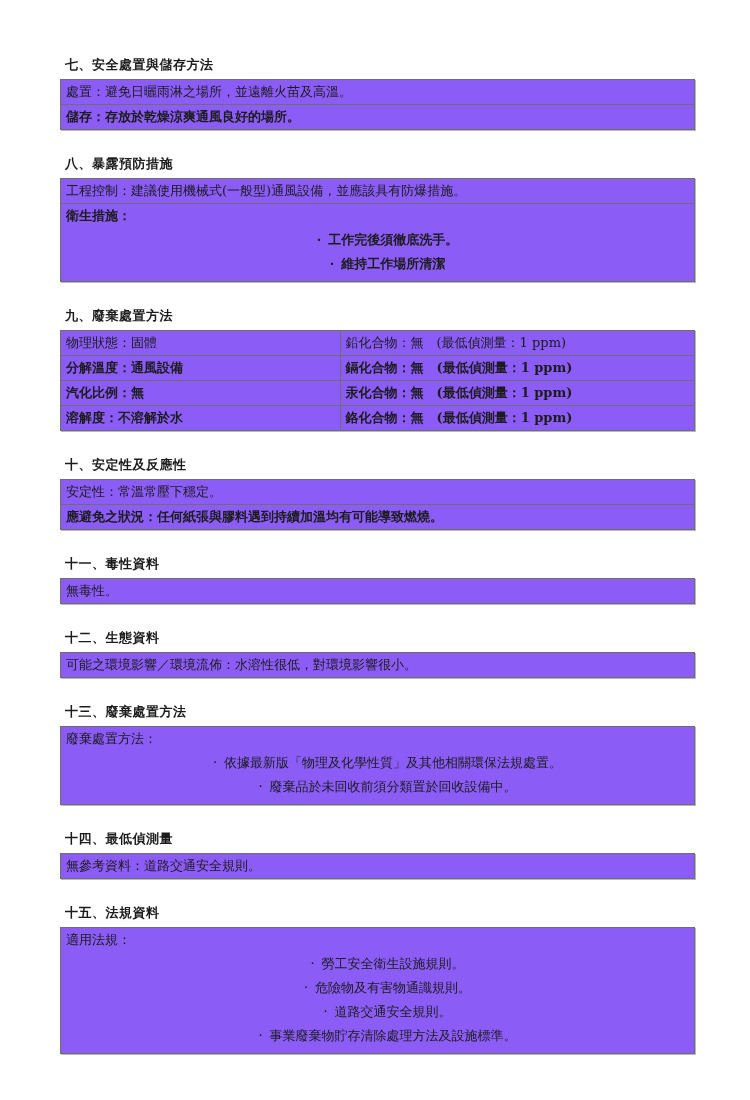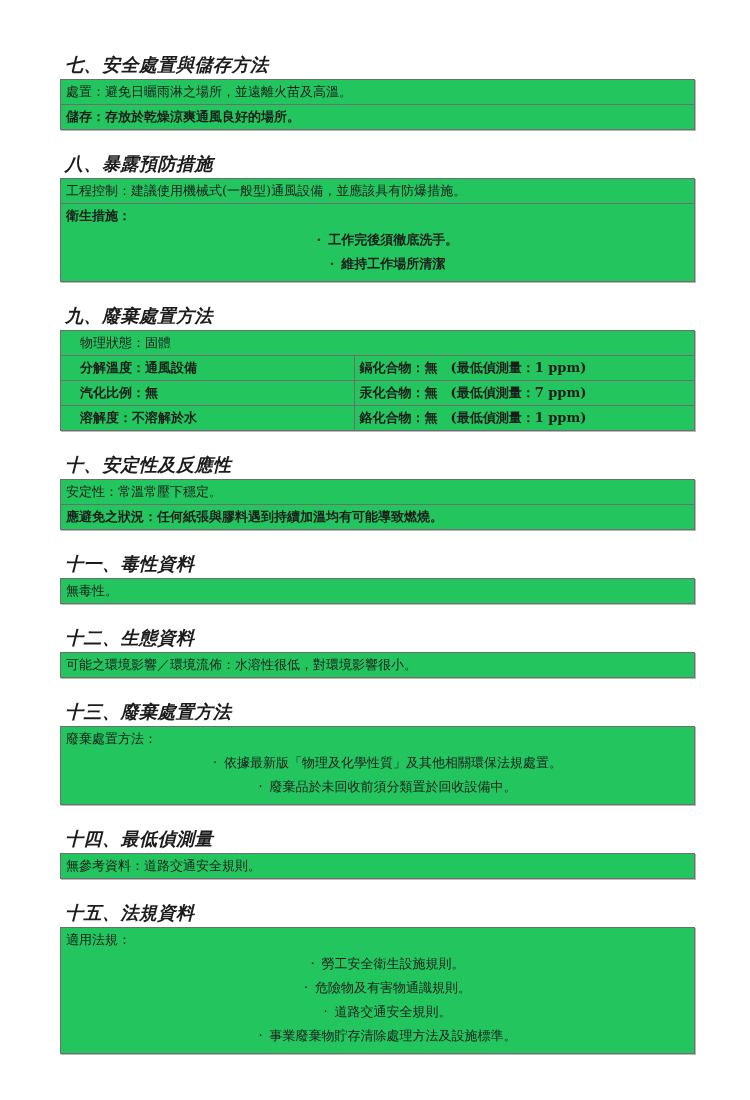--- a/index.html
+++ b/index.html
@@ -25,13 +25,12 @@
   }
   .sec + .sec{margin-top:26px;}
   .sec-title{
-    font-size:18px;
+    font-size:13px;
     font-weight:bold;
     line-height:16px;
     padding-left:5px;
     margin-bottom:6px;
     letter-spacing:0.5px;
-    font-style:italic;
   }
   .tbl{
     border:1px solid var(--bd);

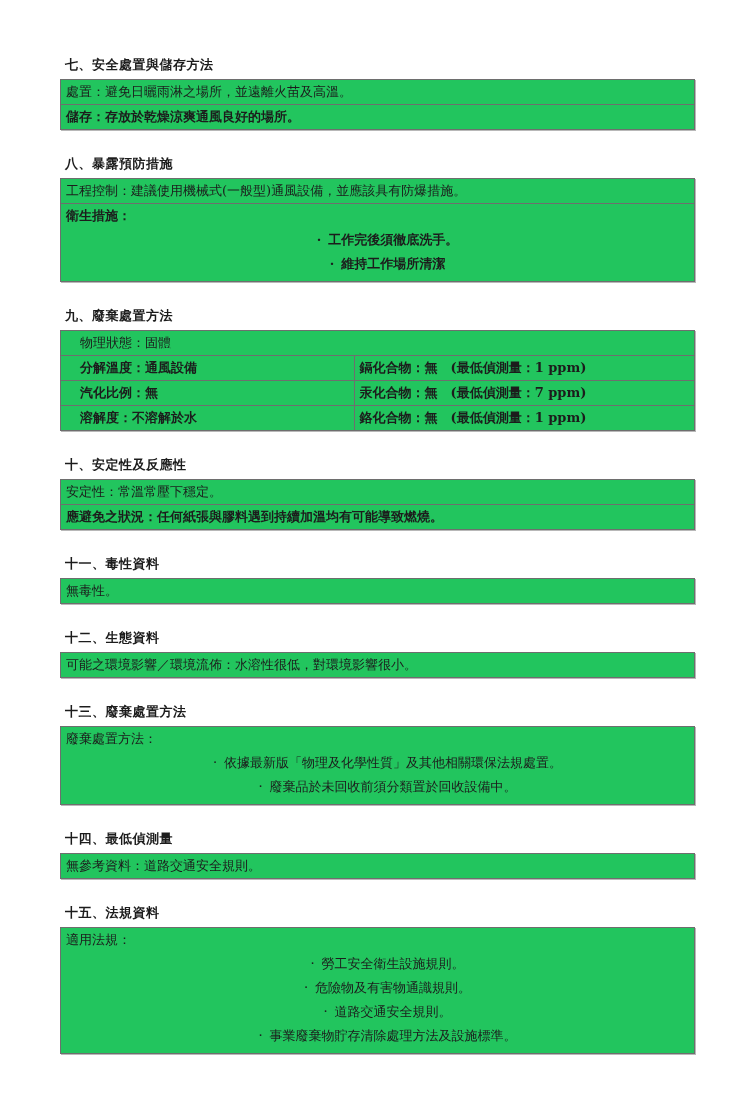--- a/index.html
+++ b/index.html
@@ -35,7 +35,7 @@
   .tbl{
     border:1px solid var(--bd);
     box-shadow:1px 1px 0 rgba(0,0,0,0.28);
-    background:#22c55e;
+    background:#8b5cf6;
   }
   .row{display:flex;}
   .row + .row{border-top:1px solid var(--bd);font-weight:bold;}

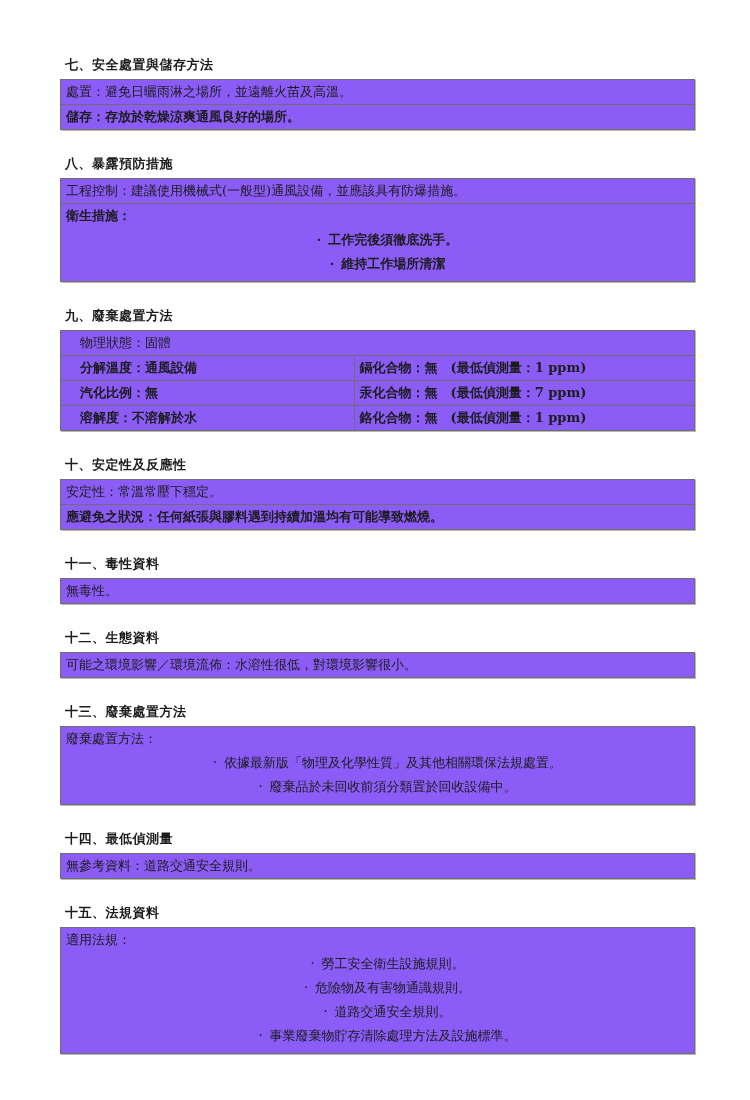--- a/index.html
+++ b/index.html
@@ -47,7 +47,7 @@
     min-width:0;
   }
   .cell + .cell{border-left:1px solid var(--bd);}
-  .cell.half-l{flex:0 0 44%;max-width:44%;margin-left:14px;}
+  .cell.half-l{flex:0 0 44%;max-width:44%;}
   .bullet{
     margin:5px 0 5px 20px;
     font-size:13px;

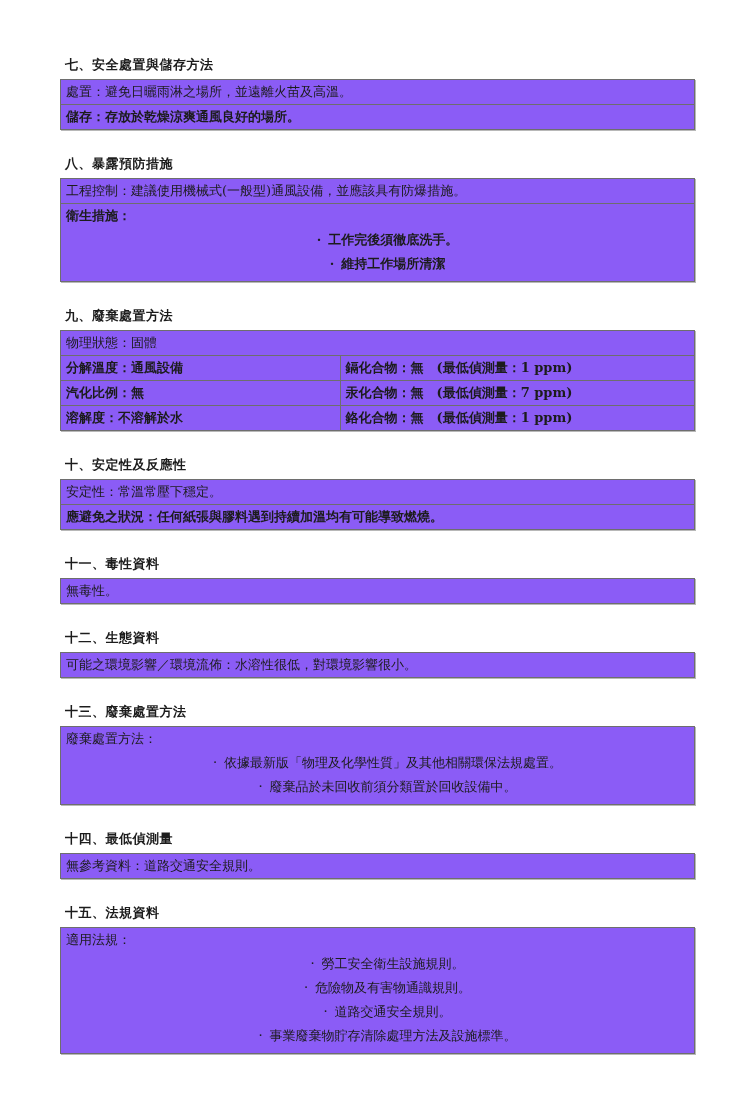--- a/index.html
+++ b/index.html
@@ -100,6 +100,9 @@
             <div class="cell half-l">
               <div class="cell-text">物理狀態：固體</div>
             </div>
+            <div class="cell">
+              <div class="cell-text">鉛化合物：無　(最低偵測量：1 ppm)</div>
+            </div>
           </div>
           <div class="row">
             <div class="cell half-l">

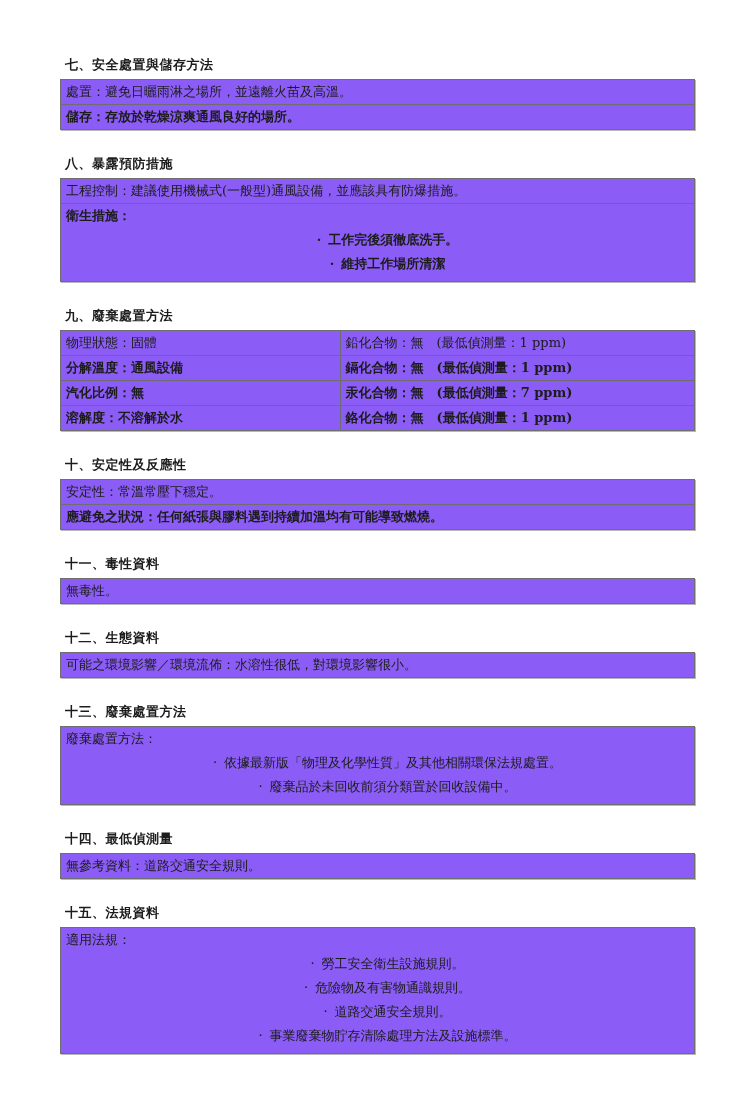--- a/index.html
+++ b/index.html
@@ -117,7 +117,7 @@
               <div class="cell-text">汽化比例：無</div>
             </div>
             <div class="cell">
-              <div class="cell-text">汞化合物：無　(最低偵測量：7 ppm)</div>
+              <div class="cell-text">汞化合物：無　(最低偵測量：1 ppm)</div>
             </div>
           </div>
           <div class="row">

